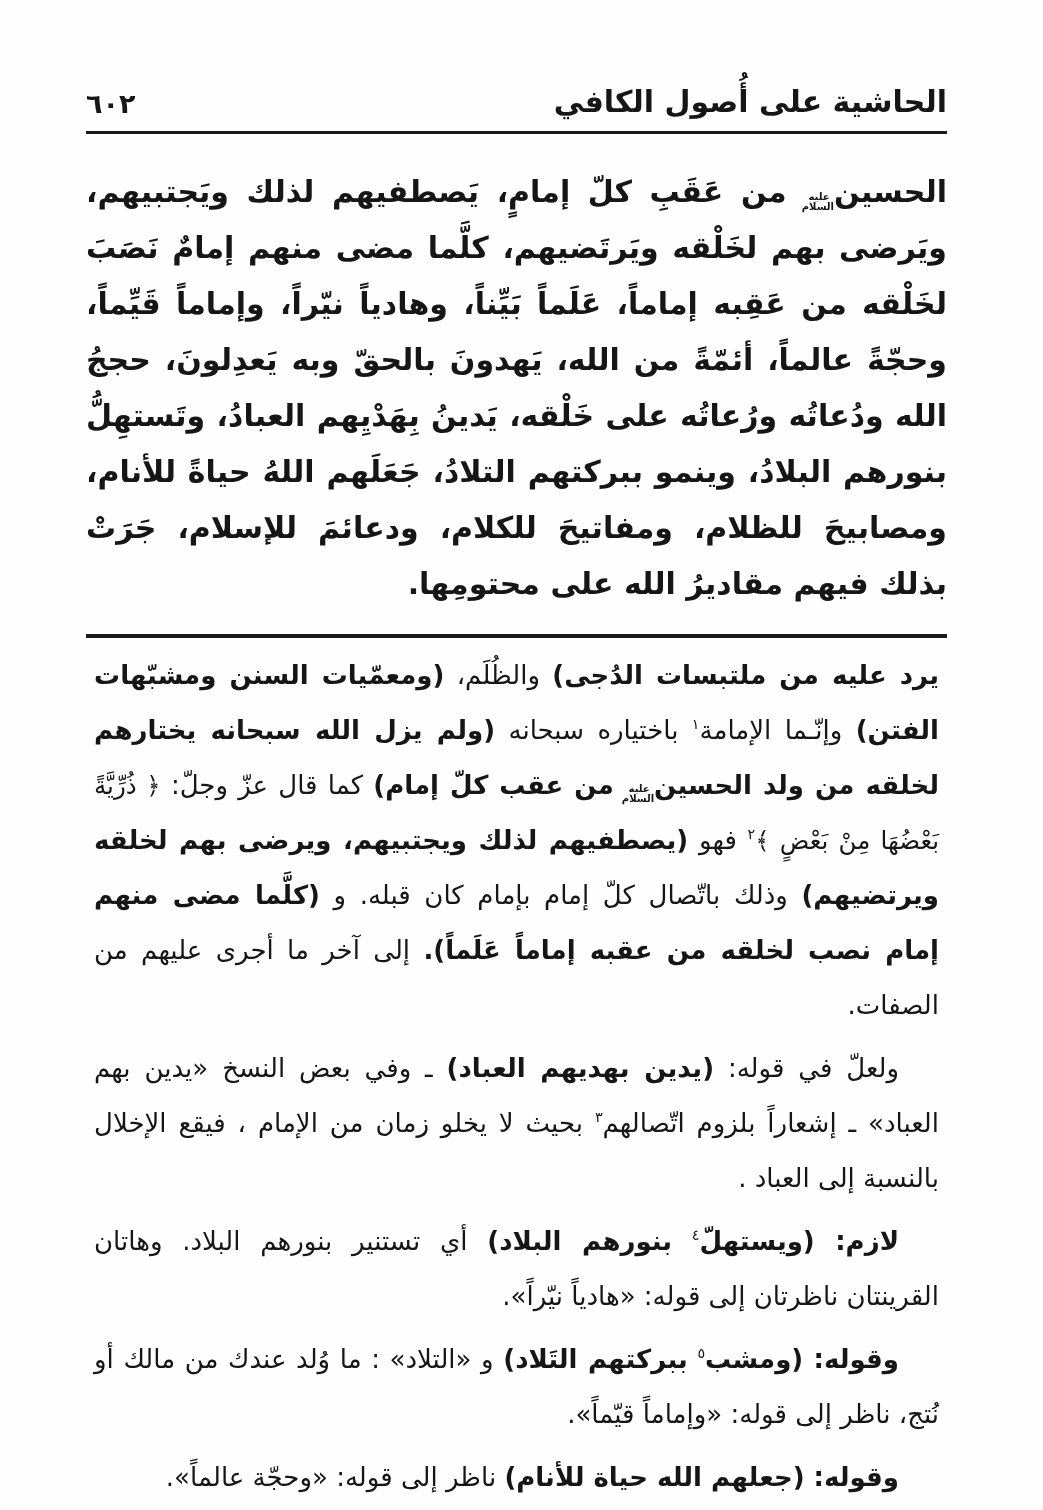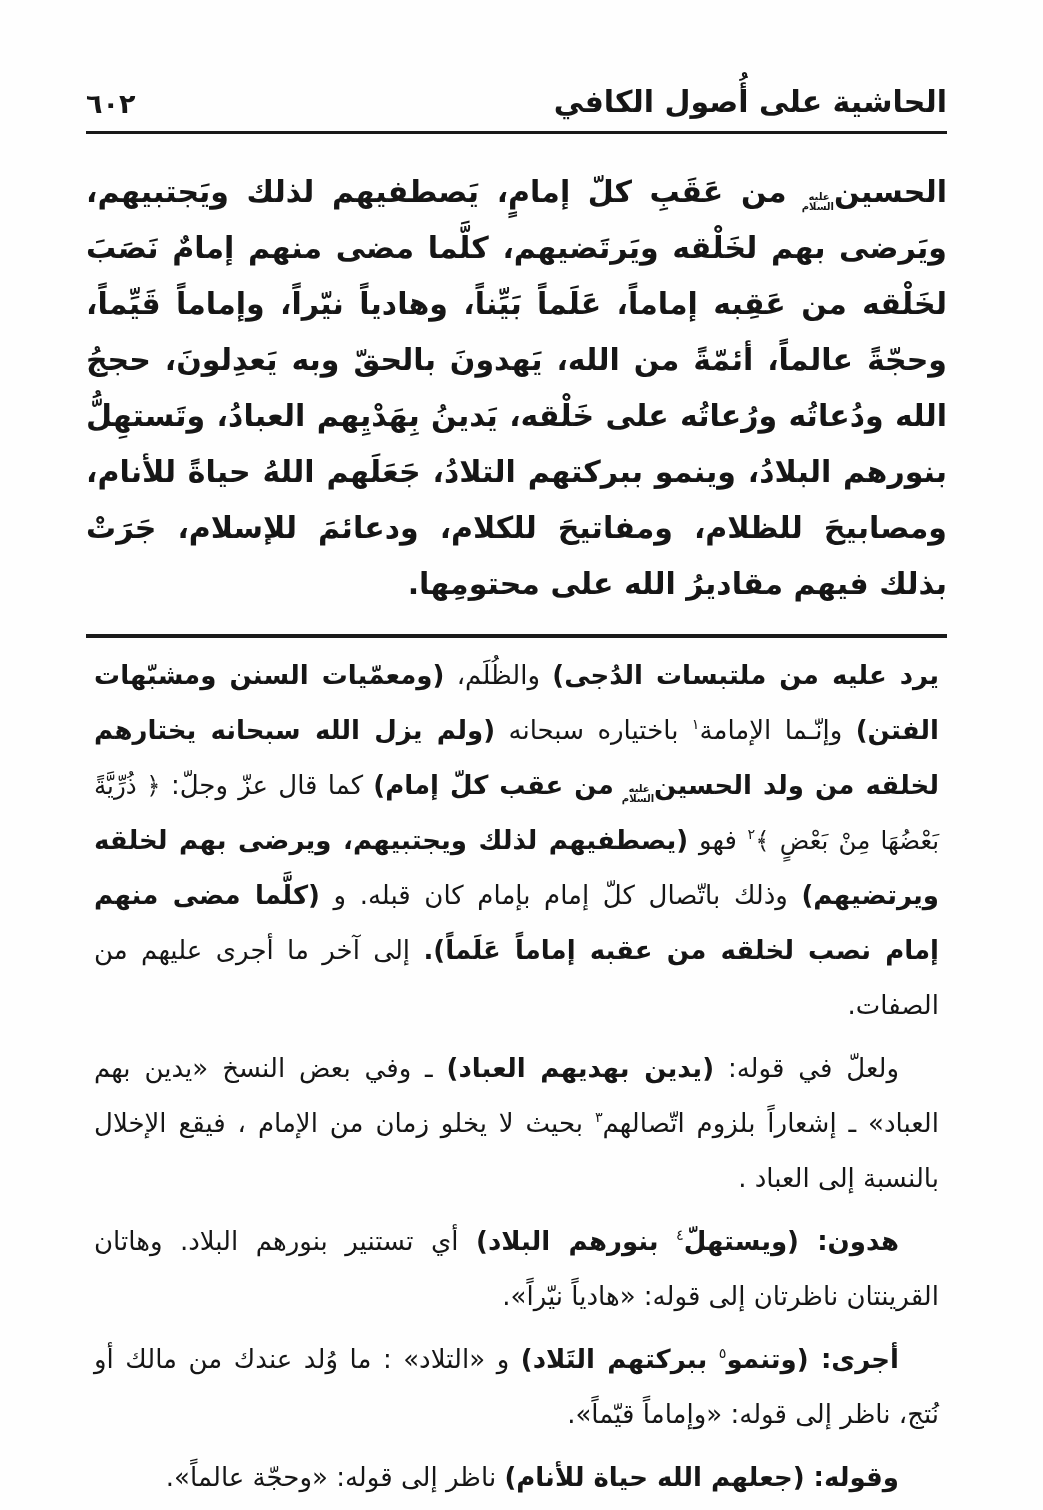--- a/index.html
+++ b/index.html
@@ -117,7 +117,7 @@
   <div class="commentary">
     <p><span class="seg-b">يرد عليه من ملتبسات الدُجى)</span> <span class="seg-r">والظُلَم،</span> <span class="seg-b">(ومعمّيات السنن ومشبّهات الفتن)</span> <span class="seg-r">وإنّـما الإمامة</span><sup class="seg-sup">١</sup> <span class="seg-r">باختياره سبحانه</span> <span class="seg-b">(ولم يزل الله سبحانه يختارهم لخلقه من ولد الحسين</span><span class="seg-as">عليه السلام</span> <span class="seg-b">من عقب كلّ إمام)</span> <span class="seg-r">كما قال عزّ وجلّ:</span> <span class="seg-q">﴿ ذُرِّيَّةً بَعْضُهَا مِنْ بَعْضٍ ﴾</span><sup class="seg-sup">٢</sup> <span class="seg-r">فهو</span> <span class="seg-b">(يصطفيهم لذلك ويجتبيهم، ويرضى بهم لخلقه ويرتضيهم)</span> <span class="seg-r">وذلك باتّصال كلّ إمام بإمام كان قبله. و</span> <span class="seg-b">(كلَّما مضى منهم إمام نصب لخلقه من عقبه إماماً عَلَماً).</span> <span class="seg-r">إلى آخر ما أجرى عليهم من الصفات.</span> </p>
     <p class="indent"><span class="seg-r">ولعلّ في قوله:</span> <span class="seg-b">(يدين بهديهم العباد)</span> <span class="seg-r">ـ وفي بعض النسخ «يدين بهم العباد» ـ إشعاراً بلزوم اتّصالهم</span><sup class="seg-sup">٣</sup> <span class="seg-r">بحيث لا يخلو زمان من الإمام ، فيقع الإخلال بالنسبة إلى العباد .</span> </p>
-    <p class="indent"><span class="seg-b">هدون: (ويستهلّ</span><sup class="seg-sup">٤</sup> <span class="seg-b">بنورهم البلاد)</span> <span class="seg-r">أي تستنير بنورهم البلاد. وهاتان القرينتان ناظرتان إلى قوله: «هادياً نيّراً».</span> </p>
+    <p class="indent"><span class="seg-b">لازم: (ويستهلّ</span><sup class="seg-sup">٤</sup> <span class="seg-b">بنورهم البلاد)</span> <span class="seg-r">أي تستنير بنورهم البلاد. وهاتان القرينتان ناظرتان إلى قوله: «هادياً نيّراً».</span> </p>
     <p class="indent"><span class="seg-b">أجرى: (وتنمو</span><sup class="seg-sup">٥</sup> <span class="seg-b">ببركتهم التَلاد)</span> <span class="seg-r">و «التلاد» : ما وُلد عندك من مالك أو نُتج، ناظر إلى قوله: «وإماماً قيّماً».</span> </p>
     <p class="indent"><span class="seg-b">وقوله: (جعلهم الله حياة للأنام)</span> <span class="seg-r">ناظر إلى قوله: «وحجّة عالماً».</span> </p>
   </div>

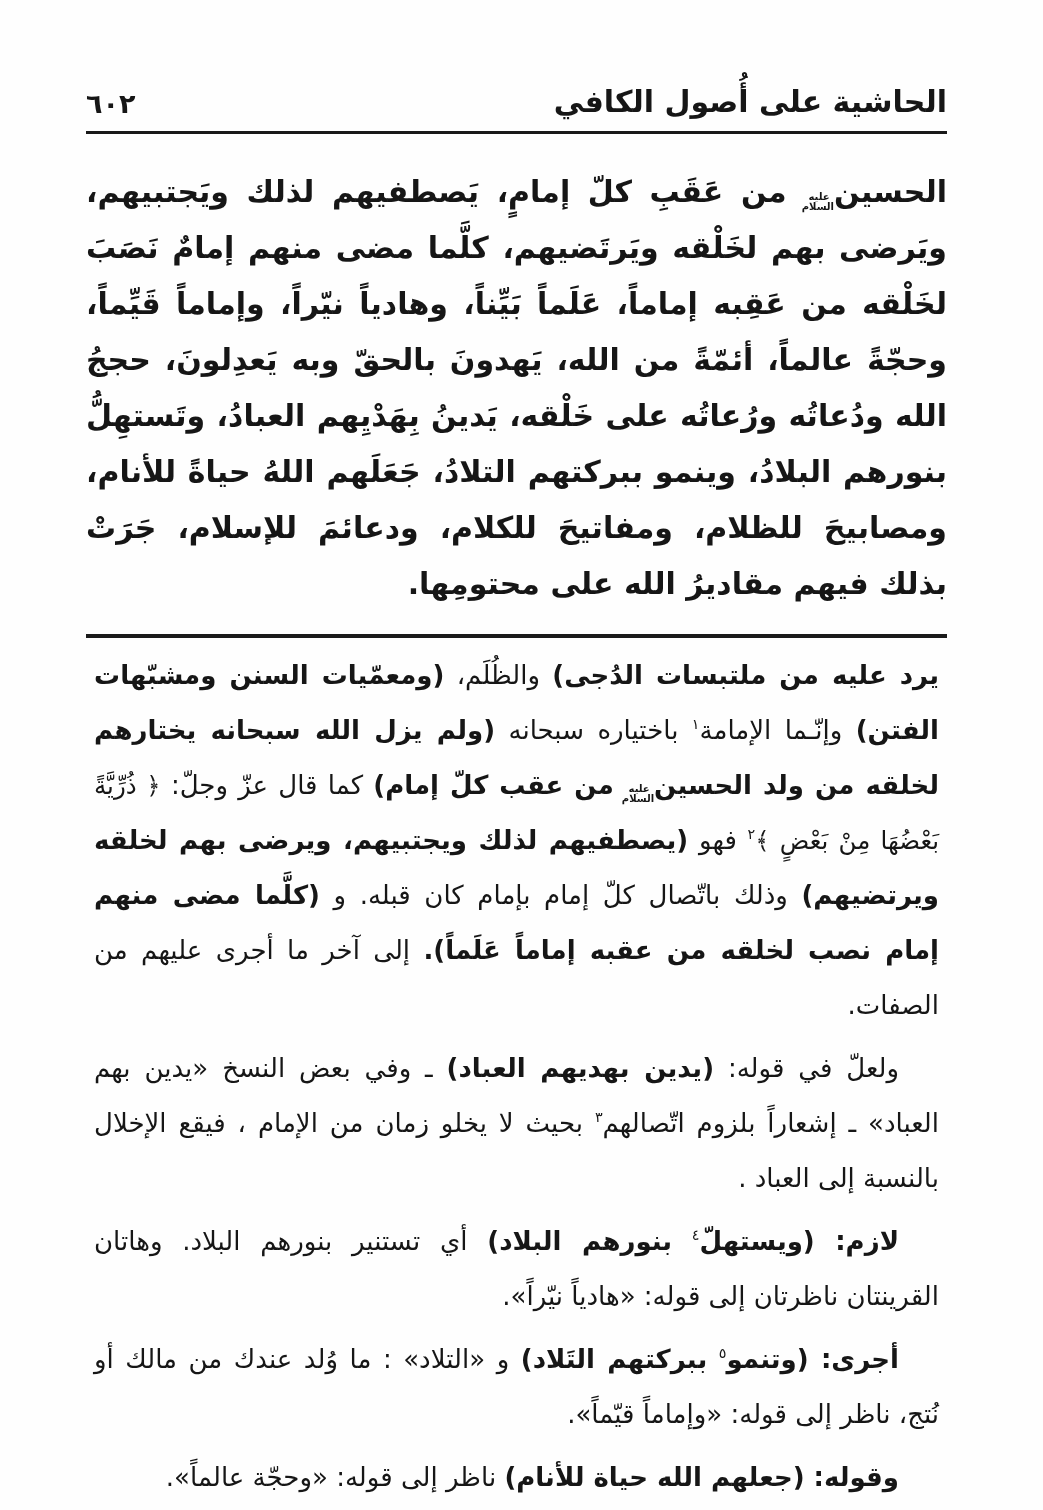--- a/index.html
+++ b/index.html
@@ -118,7 +118,7 @@
     <p><span class="seg-b">يرد عليه من ملتبسات الدُجى)</span> <span class="seg-r">والظُلَم،</span> <span class="seg-b">(ومعمّيات السنن ومشبّهات الفتن)</span> <span class="seg-r">وإنّـما الإمامة</span><sup class="seg-sup">١</sup> <span class="seg-r">باختياره سبحانه</span> <span class="seg-b">(ولم يزل الله سبحانه يختارهم لخلقه من ولد الحسين</span><span class="seg-as">عليه السلام</span> <span class="seg-b">من عقب كلّ إمام)</span> <span class="seg-r">كما قال عزّ وجلّ:</span> <span class="seg-q">﴿ ذُرِّيَّةً بَعْضُهَا مِنْ بَعْضٍ ﴾</span><sup class="seg-sup">٢</sup> <span class="seg-r">فهو</span> <span class="seg-b">(يصطفيهم لذلك ويجتبيهم، ويرضى بهم لخلقه ويرتضيهم)</span> <span class="seg-r">وذلك باتّصال كلّ إمام بإمام كان قبله. و</span> <span class="seg-b">(كلَّما مضى منهم إمام نصب لخلقه من عقبه إماماً عَلَماً).</span> <span class="seg-r">إلى آخر ما أجرى عليهم من الصفات.</span> </p>
     <p class="indent"><span class="seg-r">ولعلّ في قوله:</span> <span class="seg-b">(يدين بهديهم العباد)</span> <span class="seg-r">ـ وفي بعض النسخ «يدين بهم العباد» ـ إشعاراً بلزوم اتّصالهم</span><sup class="seg-sup">٣</sup> <span class="seg-r">بحيث لا يخلو زمان من الإمام ، فيقع الإخلال بالنسبة إلى العباد .</span> </p>
     <p class="indent"><span class="seg-b">لازم: (ويستهلّ</span><sup class="seg-sup">٤</sup> <span class="seg-b">بنورهم البلاد)</span> <span class="seg-r">أي تستنير بنورهم البلاد. وهاتان القرينتان ناظرتان إلى قوله: «هادياً نيّراً».</span> </p>
-    <p class="indent"><span class="seg-b">أجرى: (وتنمو</span><sup class="seg-sup">٥</sup> <span class="seg-b">ببركتهم التَلاد)</span> <span class="seg-r">و «التلاد» : ما وُلد عندك من مالك أو نُتج، ناظر إلى قوله: «وإماماً قيّماً».</span> </p>
+    <p class="indent"><span class="seg-b">وقوله: (ومشب</span><sup class="seg-sup">٥</sup> <span class="seg-b">ببركتهم التَلاد)</span> <span class="seg-r">و «التلاد» : ما وُلد عندك من مالك أو نُتج، ناظر إلى قوله: «وإماماً قيّماً».</span> </p>
     <p class="indent"><span class="seg-b">وقوله: (جعلهم الله حياة للأنام)</span> <span class="seg-r">ناظر إلى قوله: «وحجّة عالماً».</span> </p>
   </div>
 

